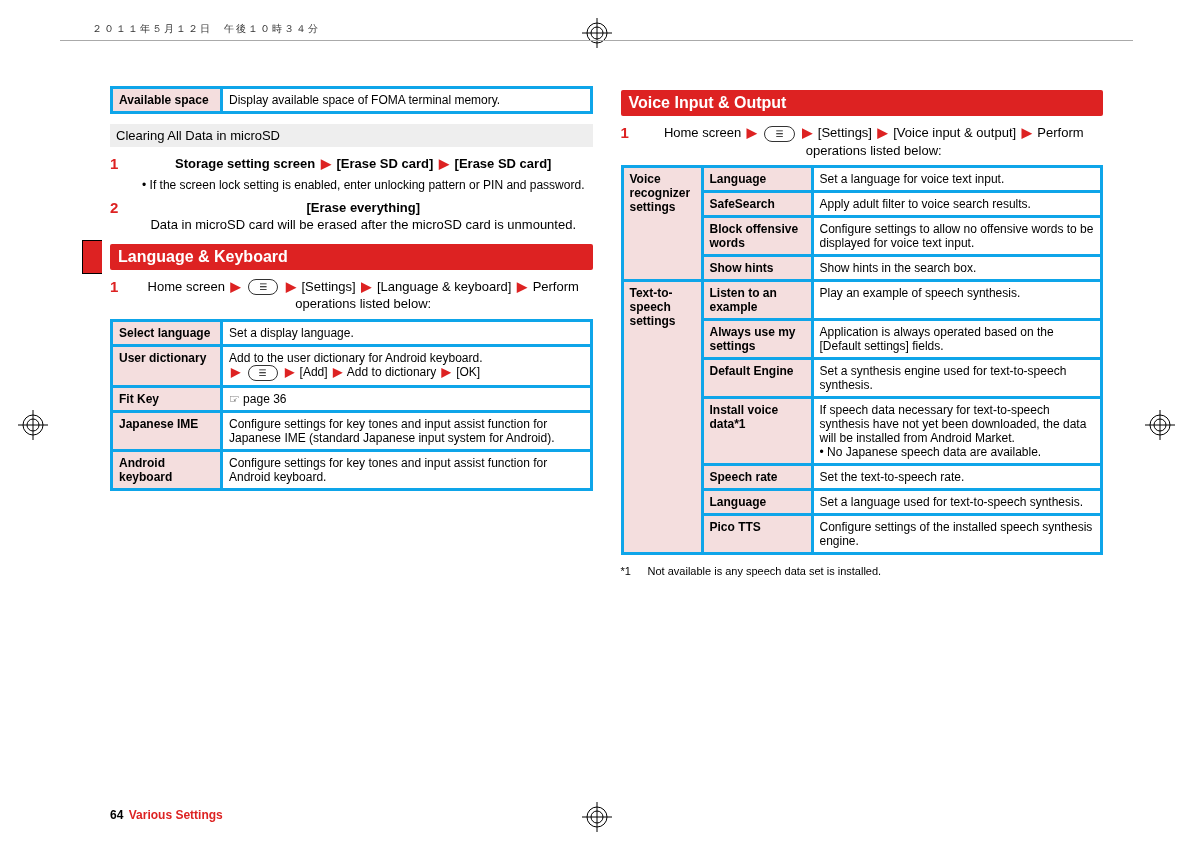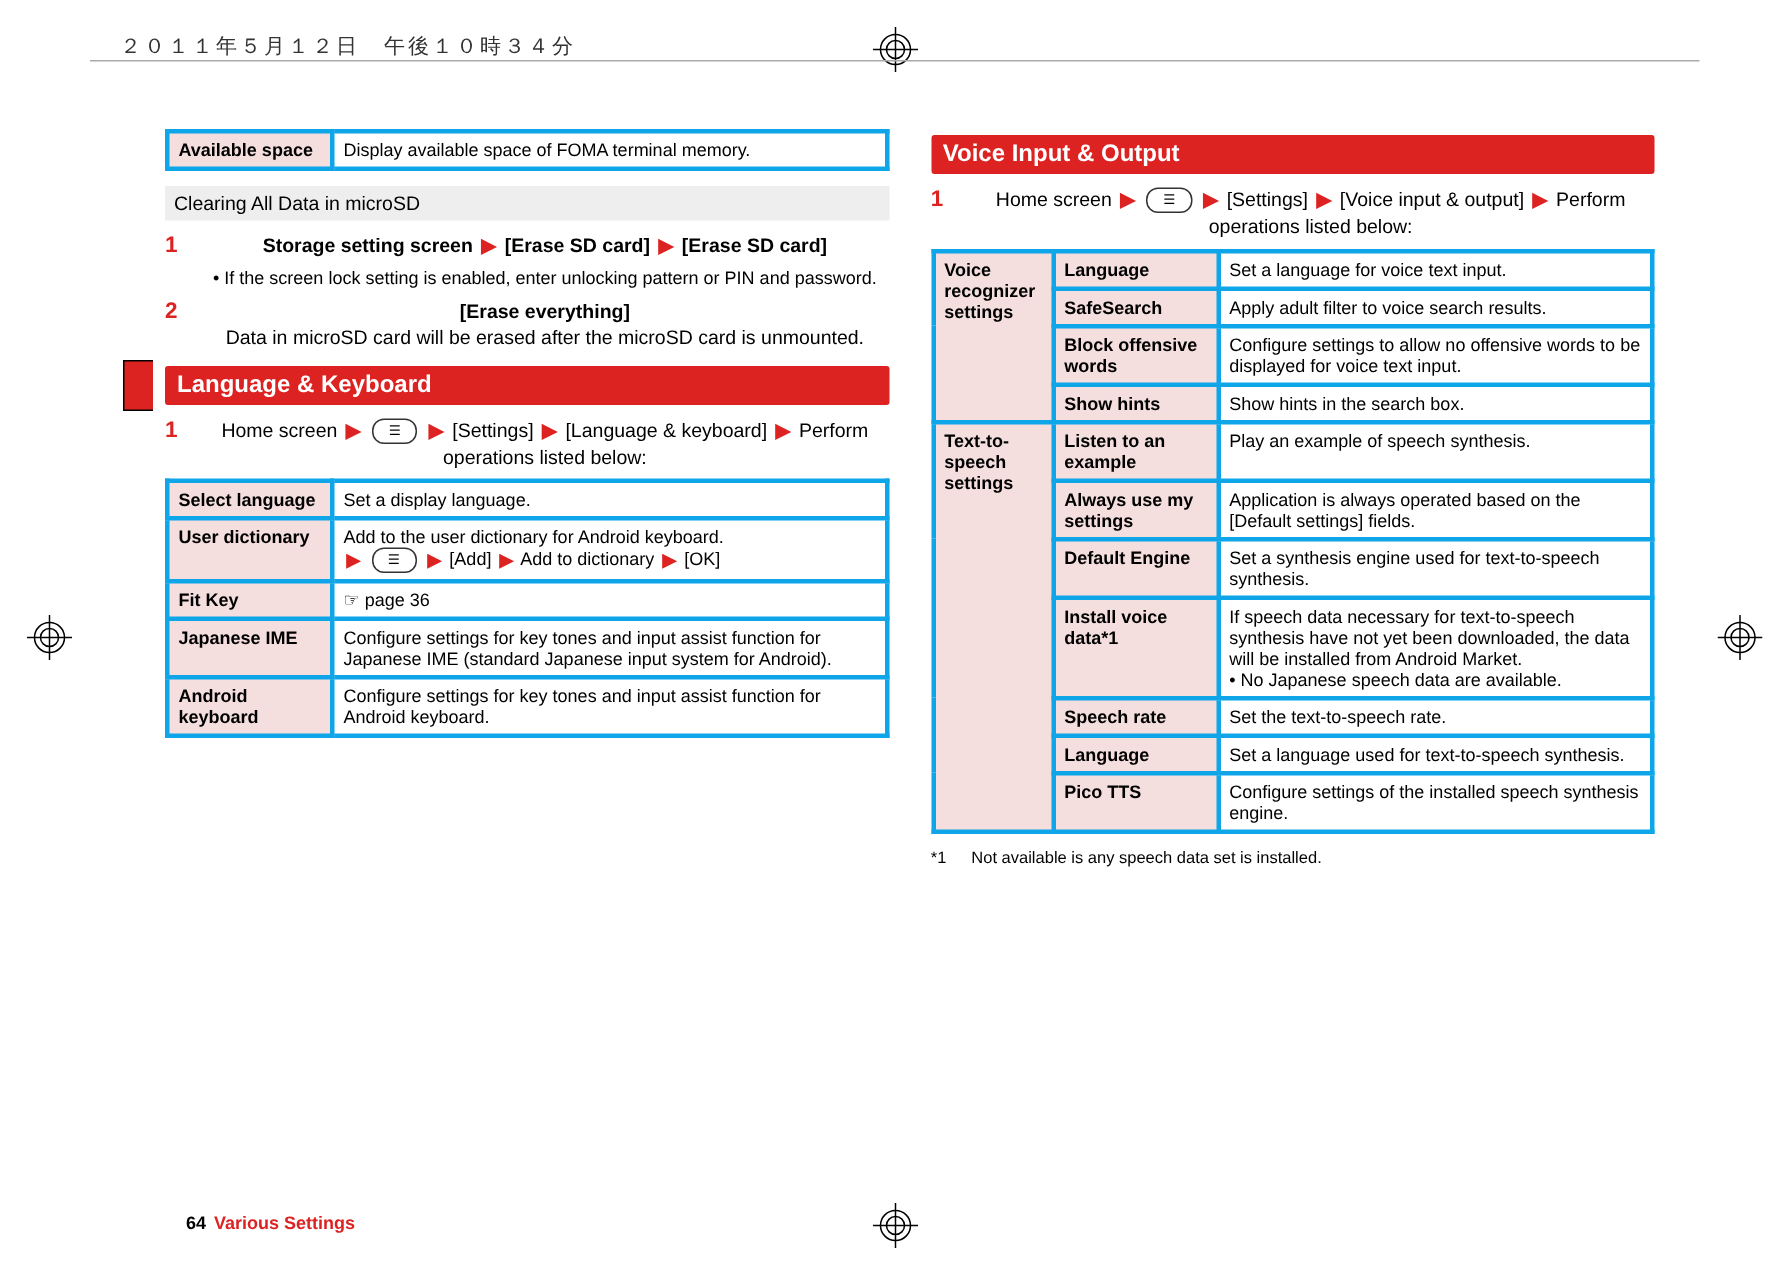--- a/index.html
+++ b/index.html
@@ -17,8 +17,8 @@
   .header-stamp {
     position: absolute;
     top: 22px;
-    left: 80px;
-    font-size: 14px;
+    left: 92px;
+    font-size: 10px;
     letter-spacing: 2px;
     color: #333;
   }

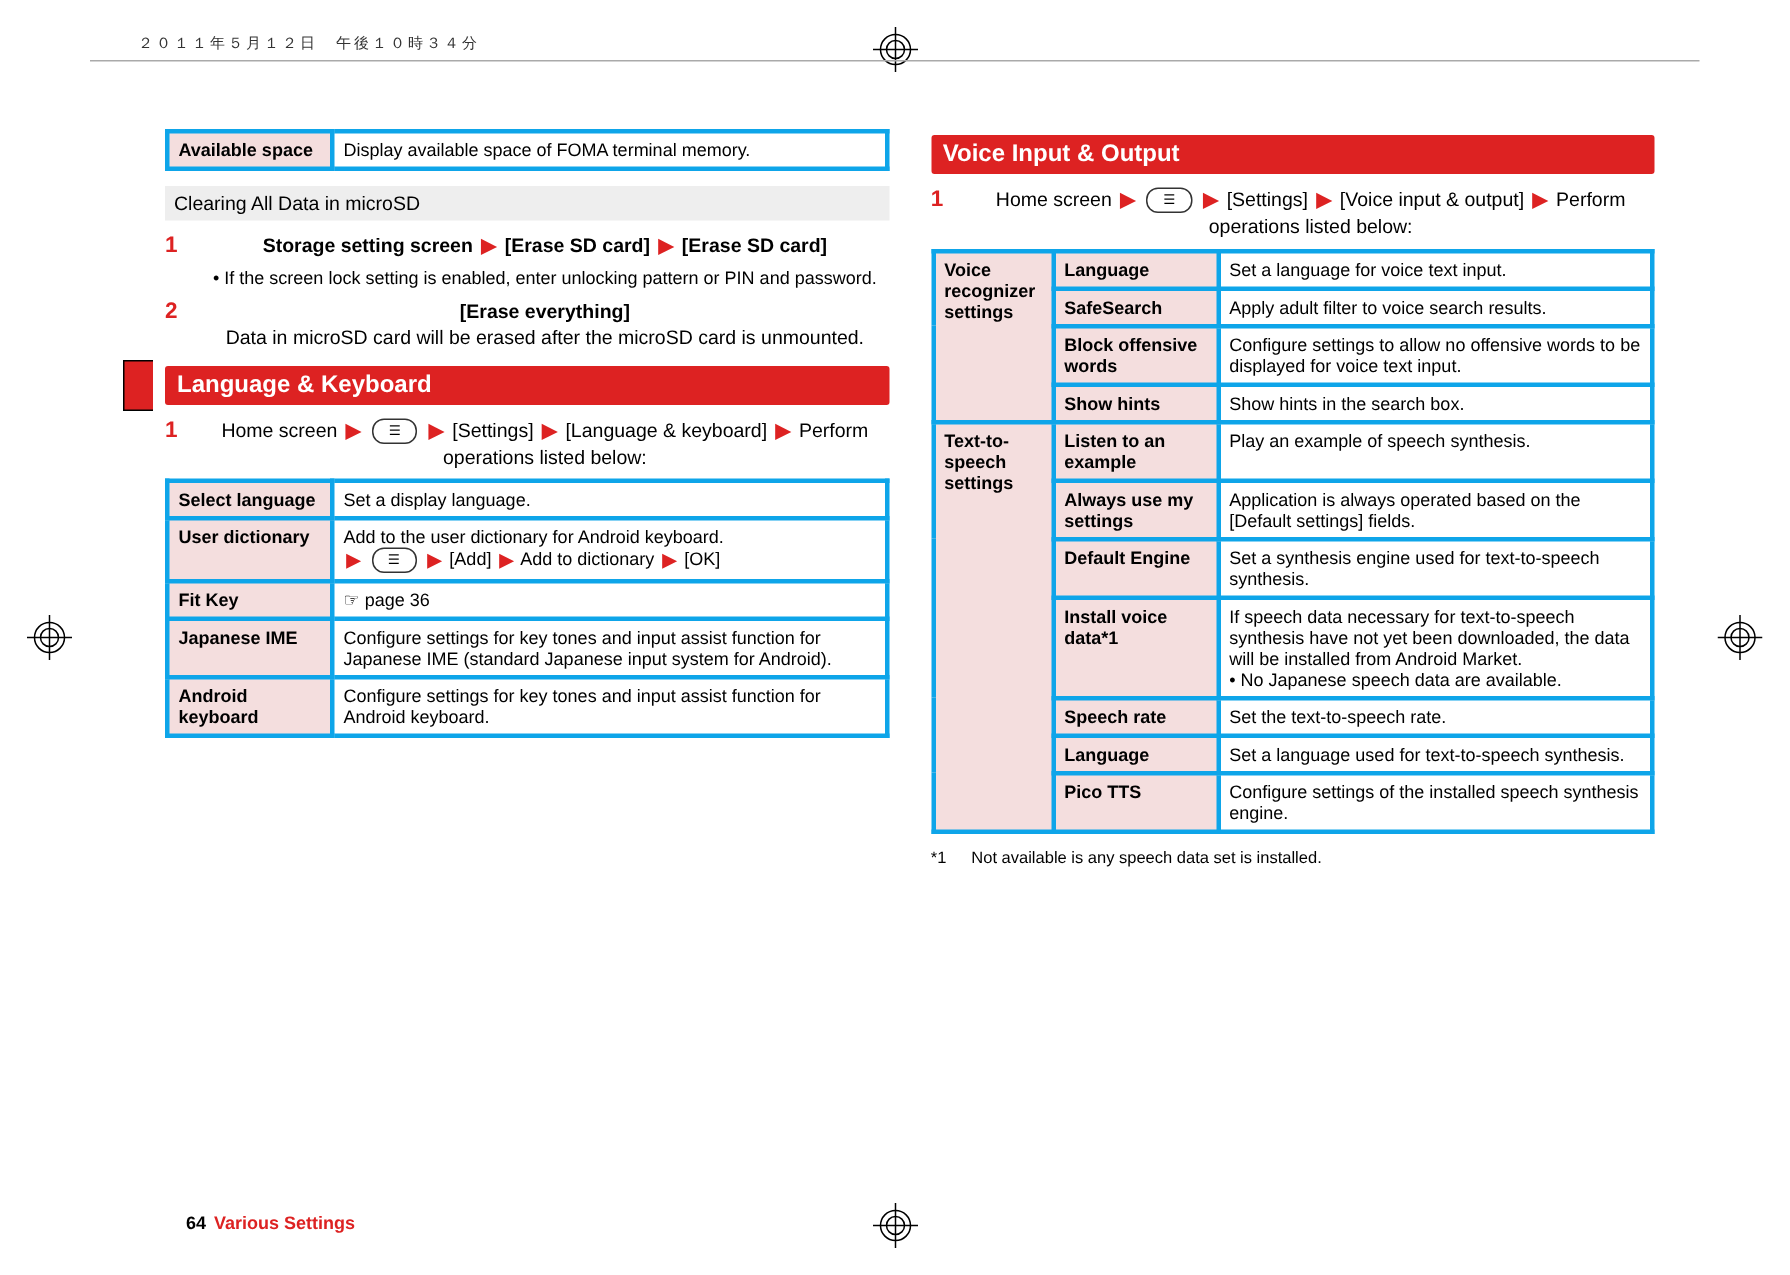--- a/index.html
+++ b/index.html
@@ -126,7 +126,7 @@
   .footnote .fn-mark { display:inline-block; width: 24px; }
   .page-footer {
     position: absolute;
-    left: 124px;
+    left: 110px;
     bottom: 28px;
     font-size: 12px;
   }

